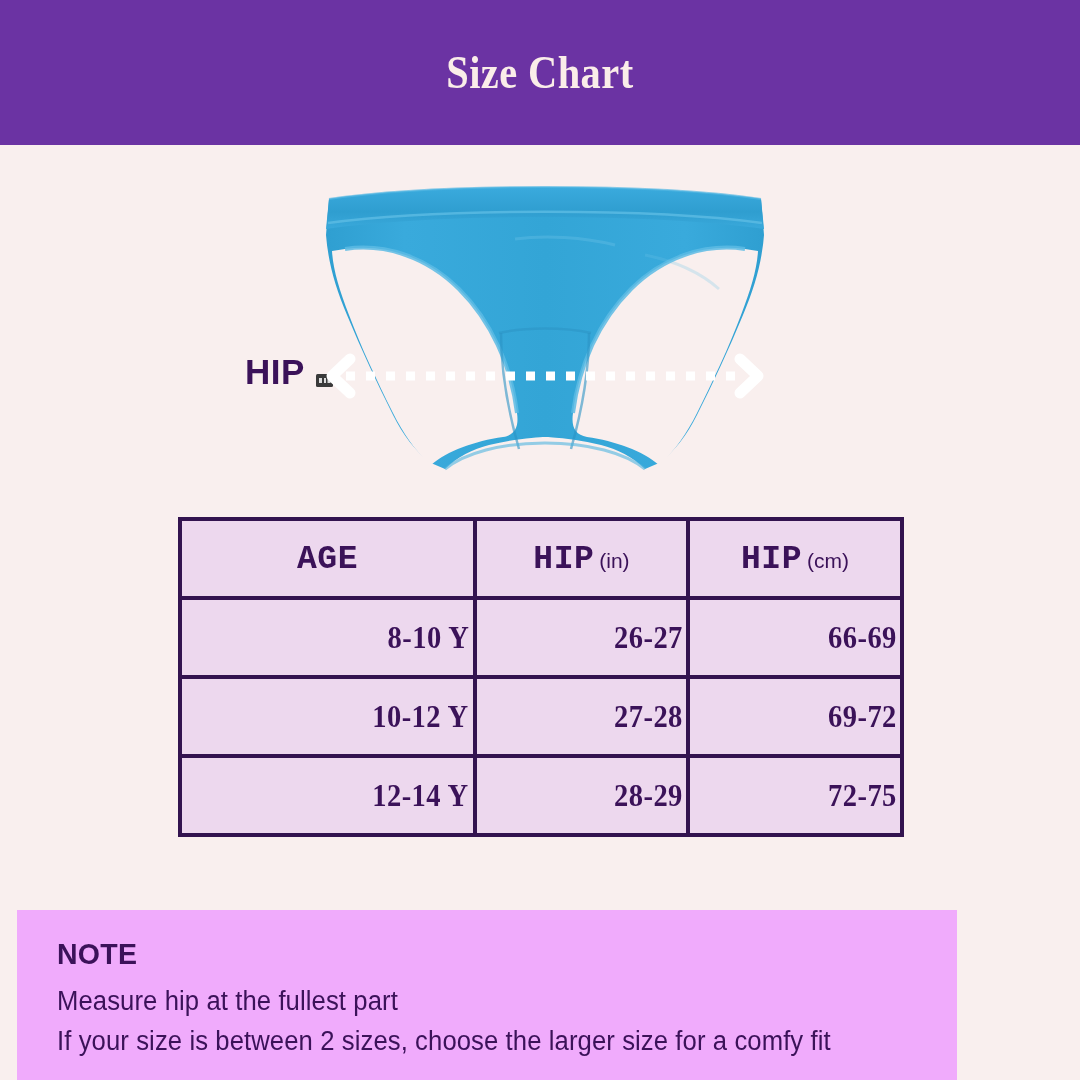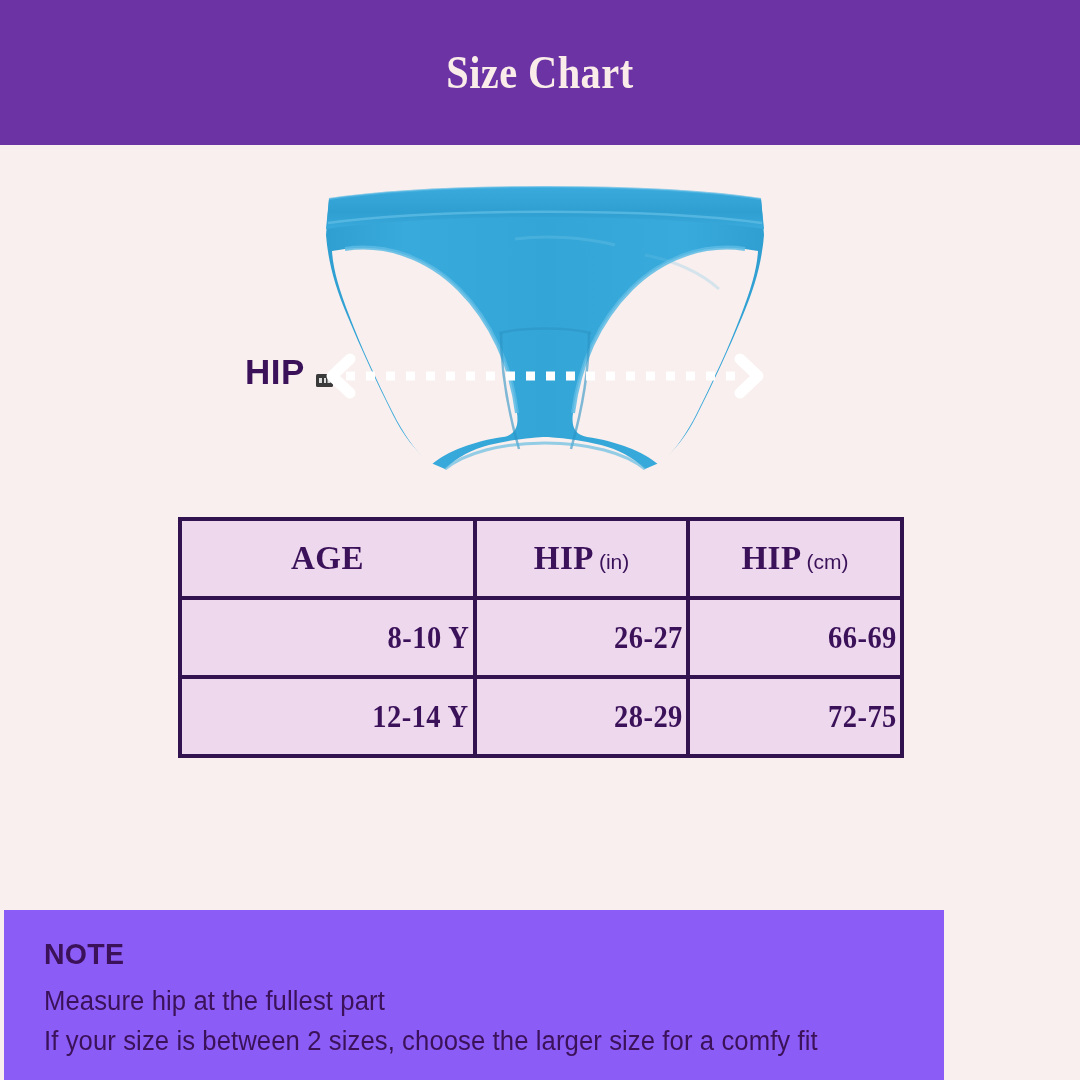--- a/index.html
+++ b/index.html
@@ -123,7 +123,7 @@
     text-align: right;
   }
   .hdr-main {
-    font-family: Liberation Serif, serif;
+    font-family: Liberation Mono, monospace;
     font-weight: bold;
     font-size: 33px;
     letter-spacing: 0.5px;

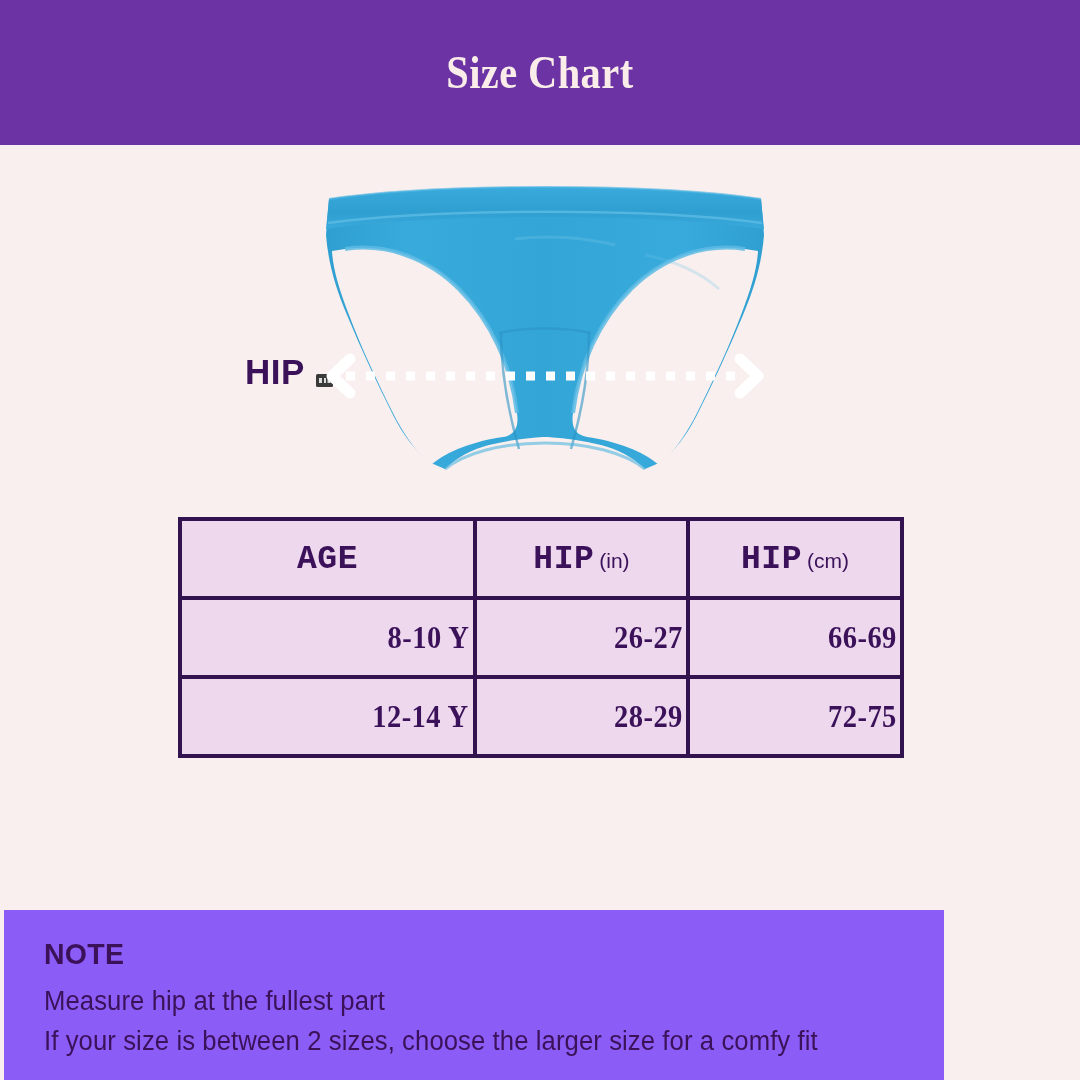--- a/index.html
+++ b/index.html
@@ -305,6 +305,11 @@
           <td><span class="cellval">66-69</span></td>
         </tr>
         <tr>
+          <td><span class="cellval">10-12 Y</span></td>
+          <td><span class="cellval">27-28</span></td>
+          <td><span class="cellval">69-72</span></td>
+        </tr>
+        <tr>
           <td><span class="cellval">12-14 Y</span></td>
           <td><span class="cellval">28-29</span></td>
           <td><span class="cellval">72-75</span></td>

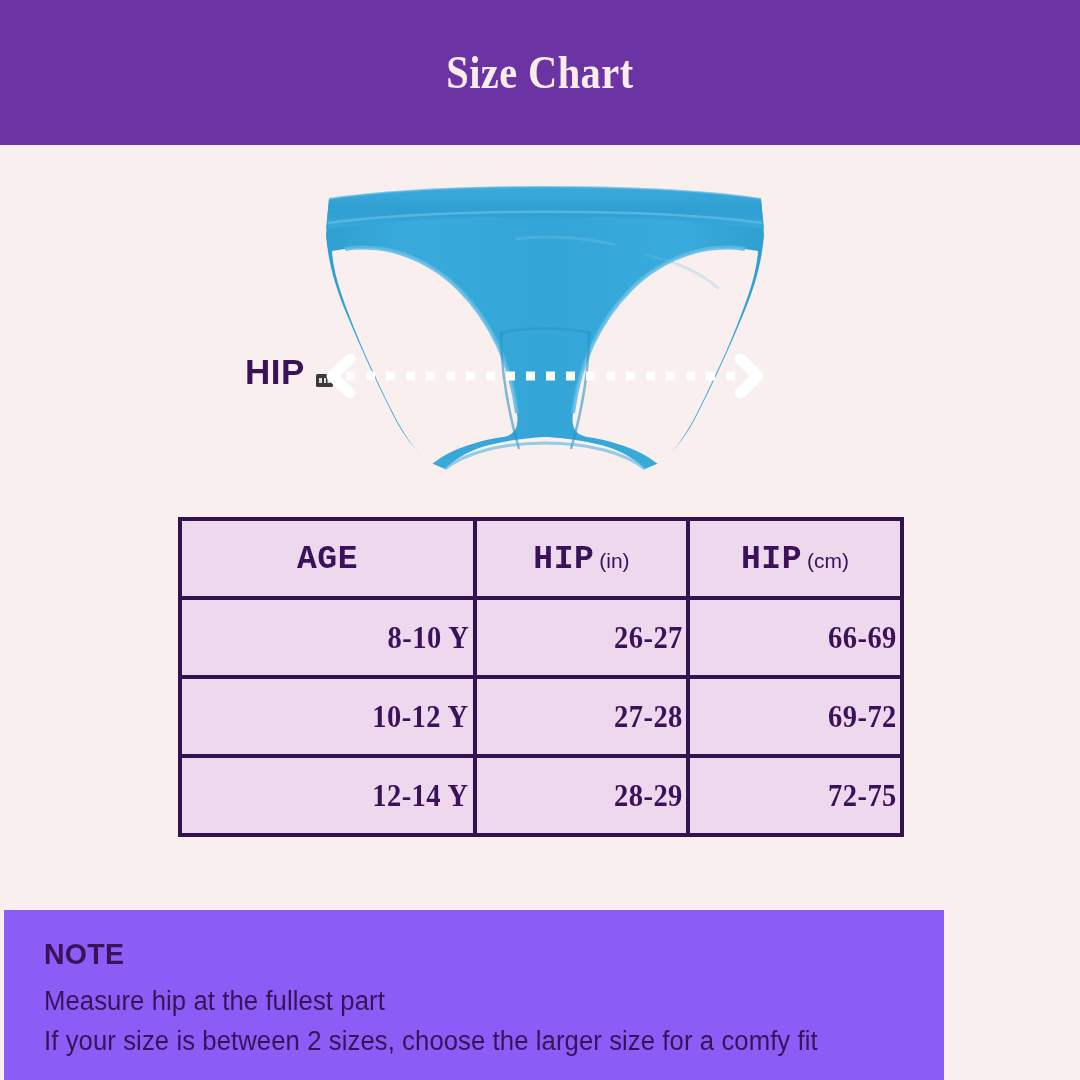--- a/index.html
+++ b/index.html
@@ -145,11 +145,11 @@
   
   .note-band {
     position: absolute;
-    left: 4px;
+    left: 17px;
     top: 910px;
     width: 940px;
     height: 170px;
-    background: #8b5cf6;
+    background: #f0abfc;
   }
   .note-inner {
     position: absolute;

